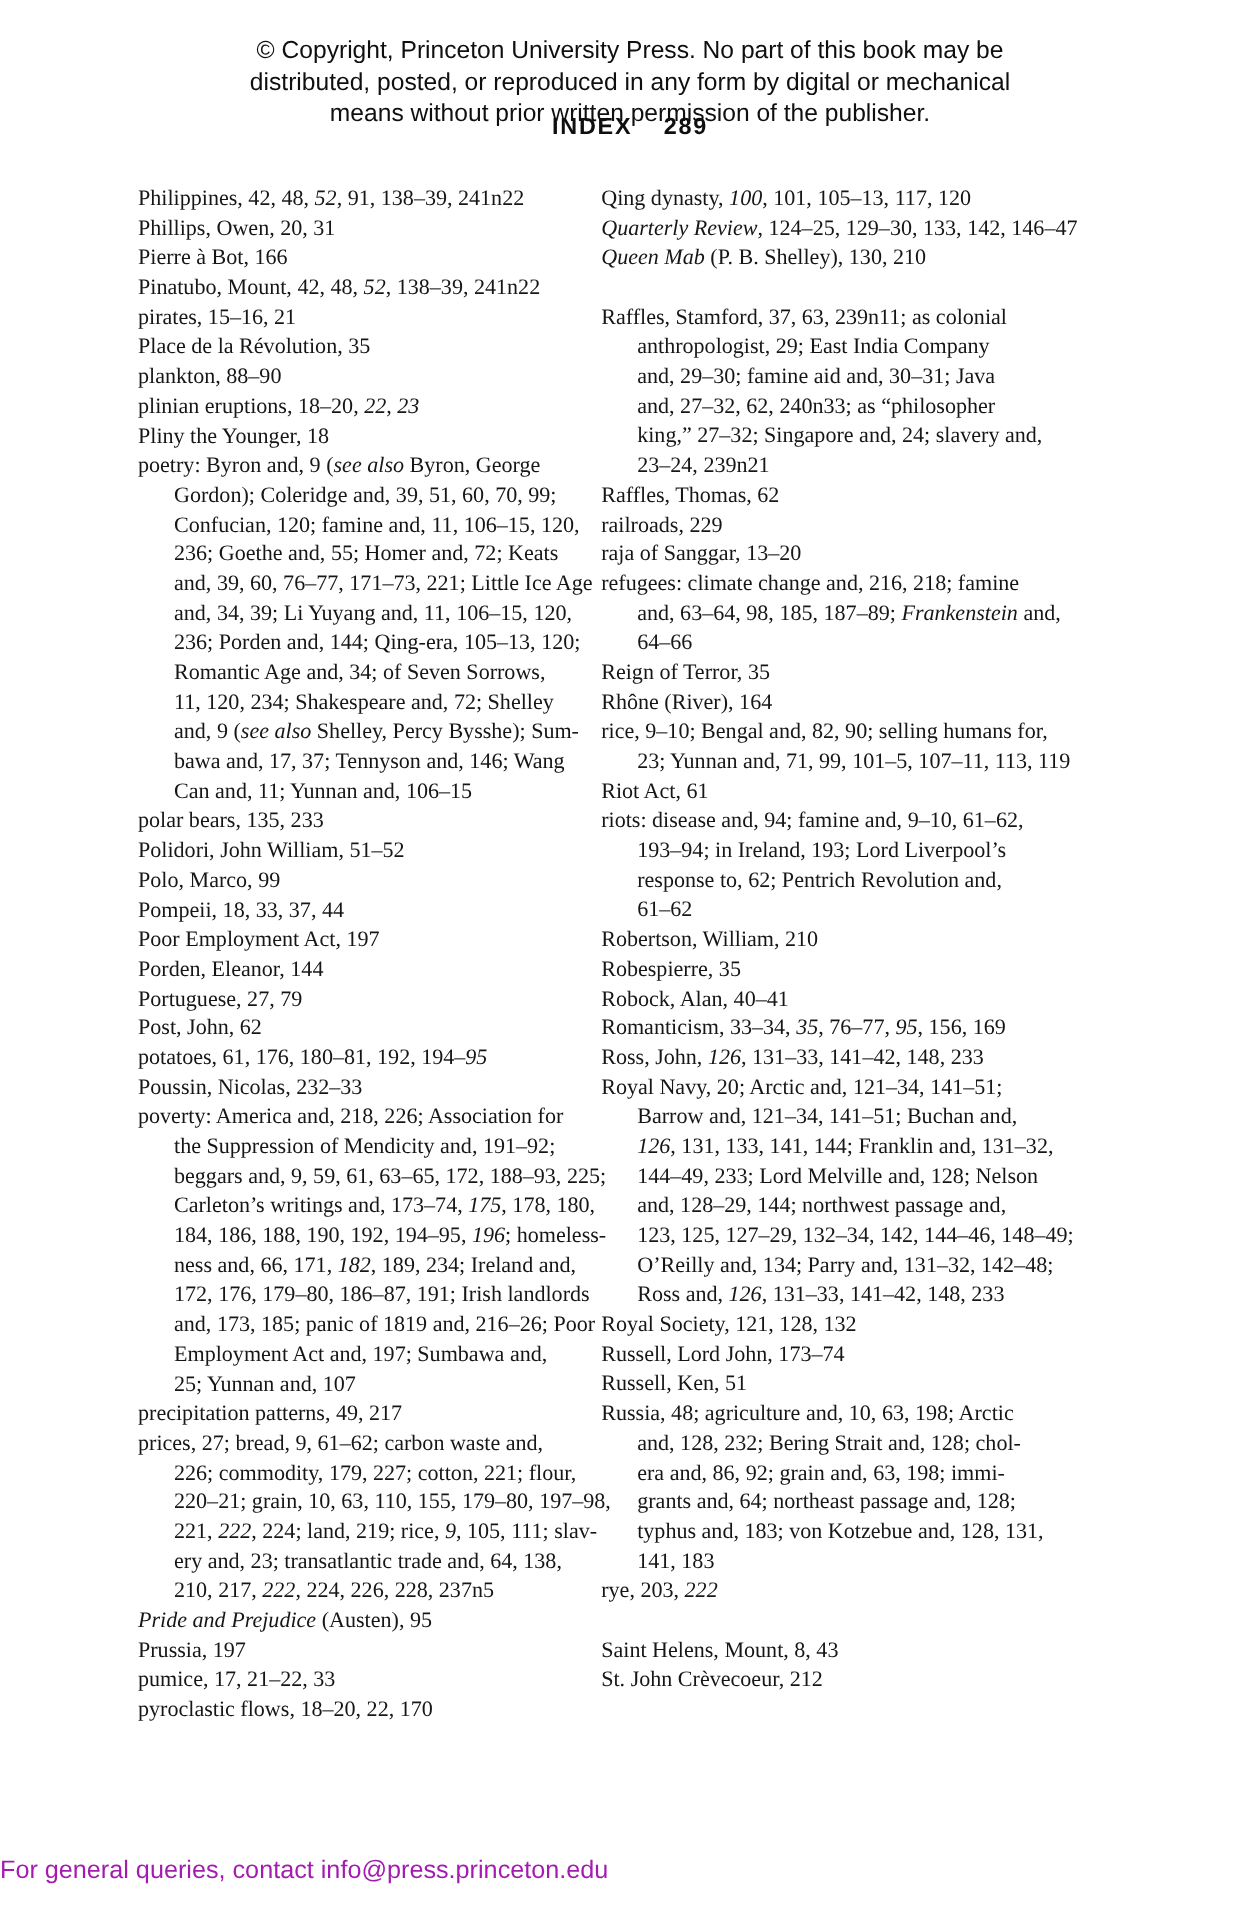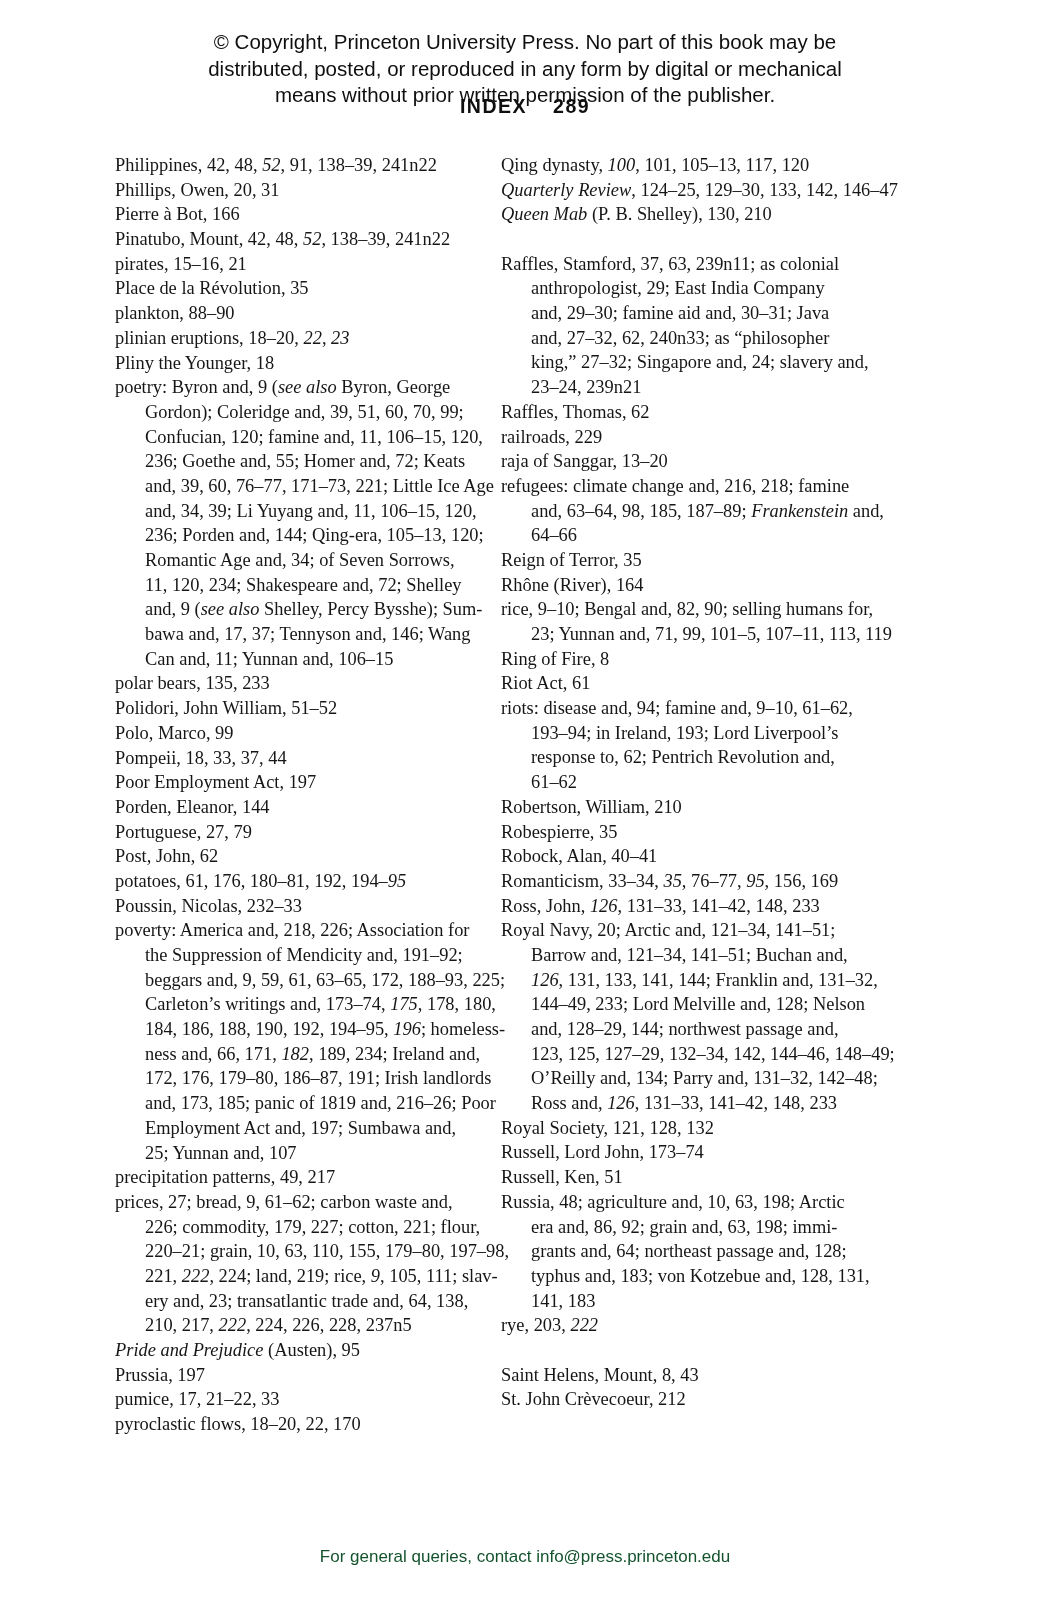--- a/index.html
+++ b/index.html
@@ -201,9 +201,6 @@
       <div class="line cont"><span>23; Yunnan and, 71, 99, 101–5, 107–11, 113, 119</span></div>
     </div>
     <div class="entry">
-      <div class="line"><span>Ring of Fire, 8</span></div>
-    </div>
-    <div class="entry">
       <div class="line"><span>Riot Act, 61</span></div>
     </div>
     <div class="entry">

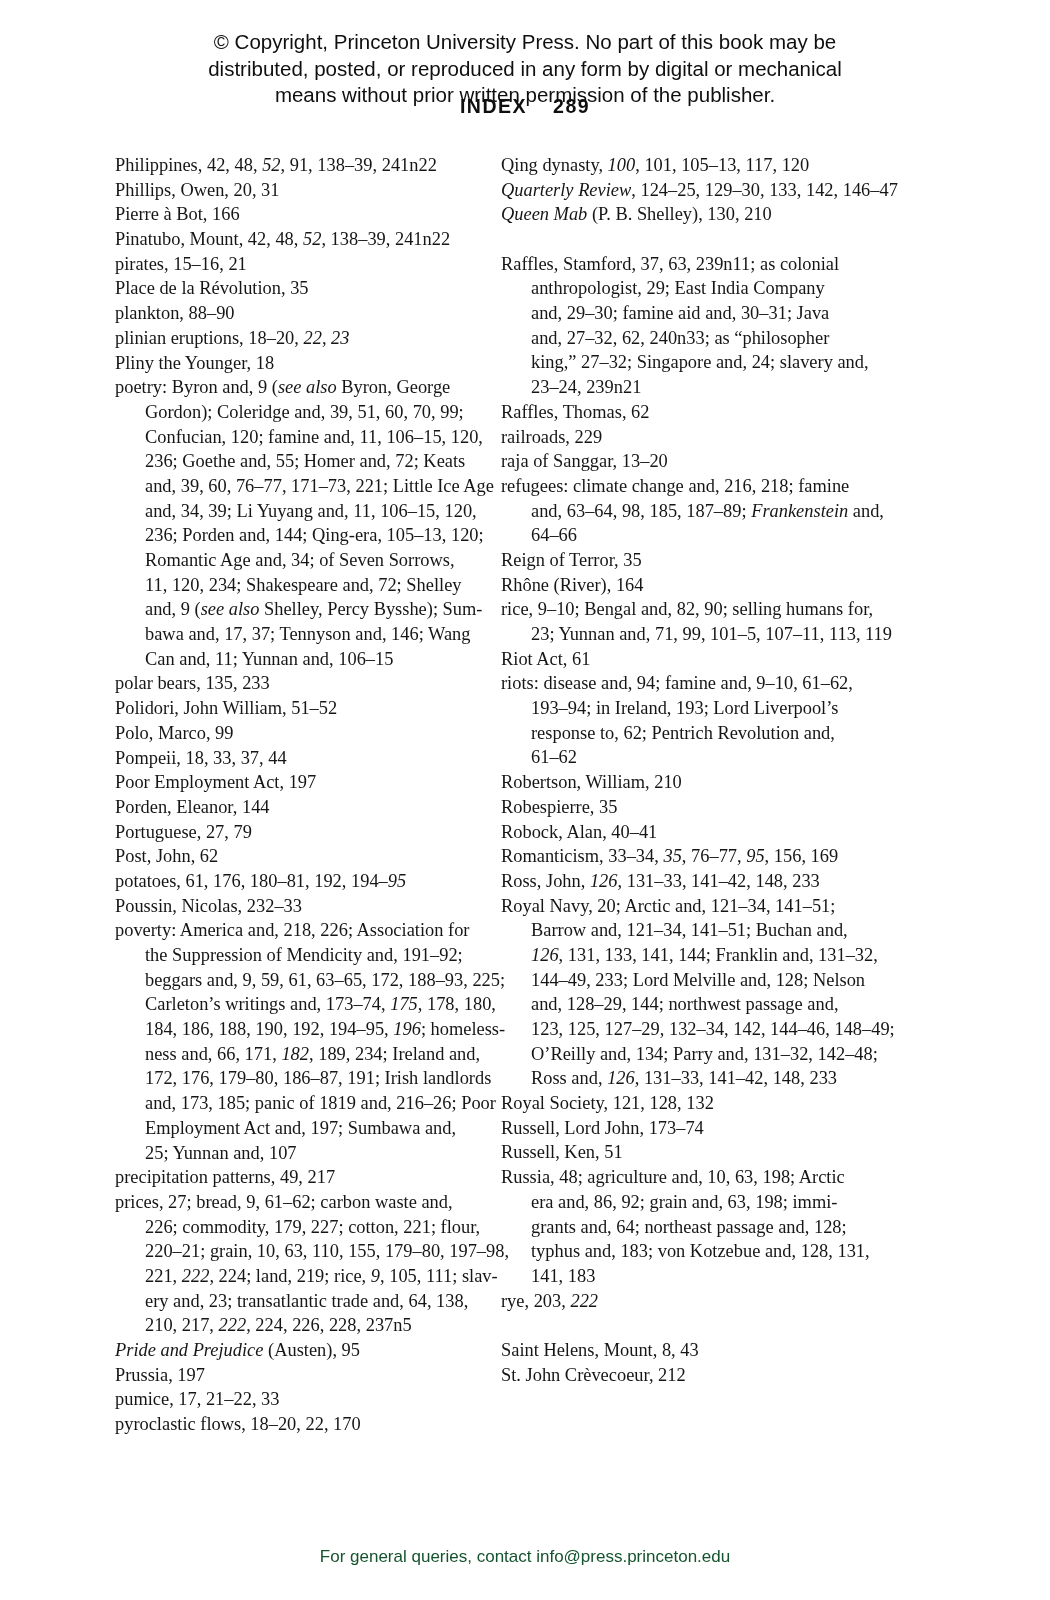--- a/index.html
+++ b/index.html
@@ -245,6 +245,7 @@
     </div>
     <div class="entry">
       <div class="line"><span>Russia, 48; agriculture and, 10, 63, 198; Arctic</span></div>
+      <div class="line cont"><span>and, 128, 232; Bering Strait and, 128; chol-</span></div>
       <div class="line cont"><span>era and, 86, 92; grain and, 63, 198; immi-</span></div>
       <div class="line cont"><span>grants and, 64; northeast passage and, 128;</span></div>
       <div class="line cont"><span>typhus and, 183; von Kotzebue and, 128, 131,</span></div>

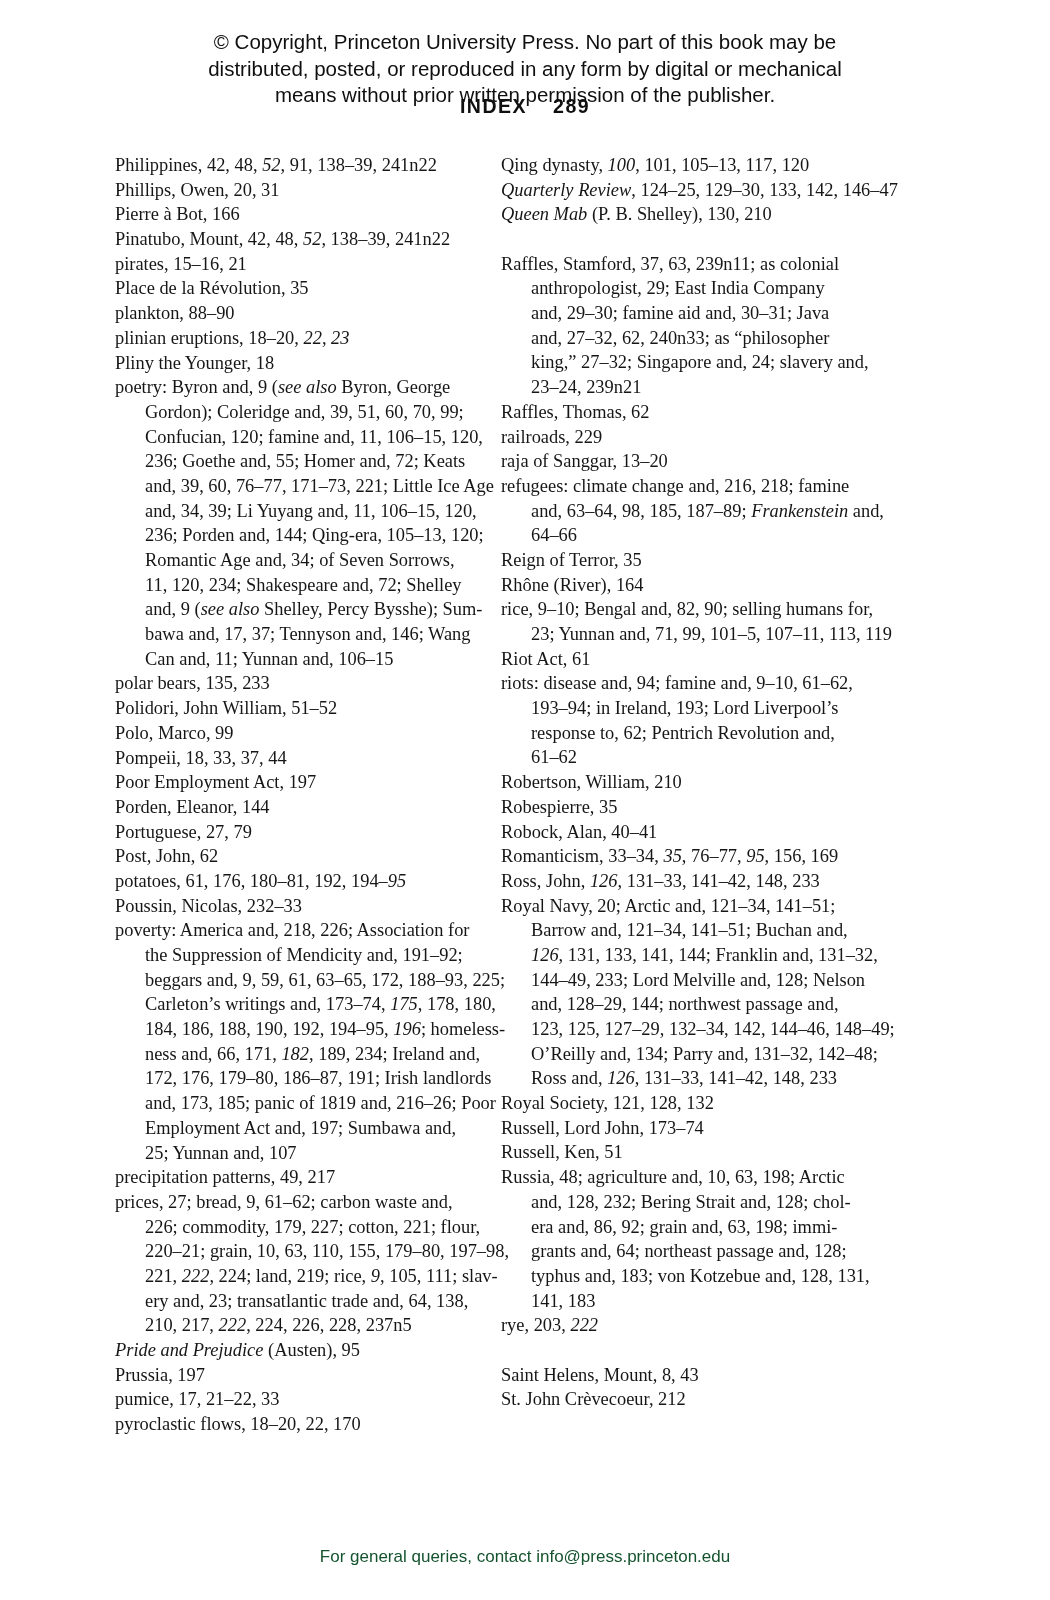--- a/index.html
+++ b/index.html
@@ -31,9 +31,9 @@
   .gap{height:24.68px;}
   .it{font-style:italic;}
   .footer{
-    position:absolute;top:1547px;left:0;right:0;text-align:center;
+    position:absolute;top:1547px;left:0;right:0;text-align:left;
     font-family:"Liberation Sans", sans-serif;
-    font-size:17px;color:#14532d;
+    font-size:21px;color:#a21caf;
   }
 </style>
 </head>

